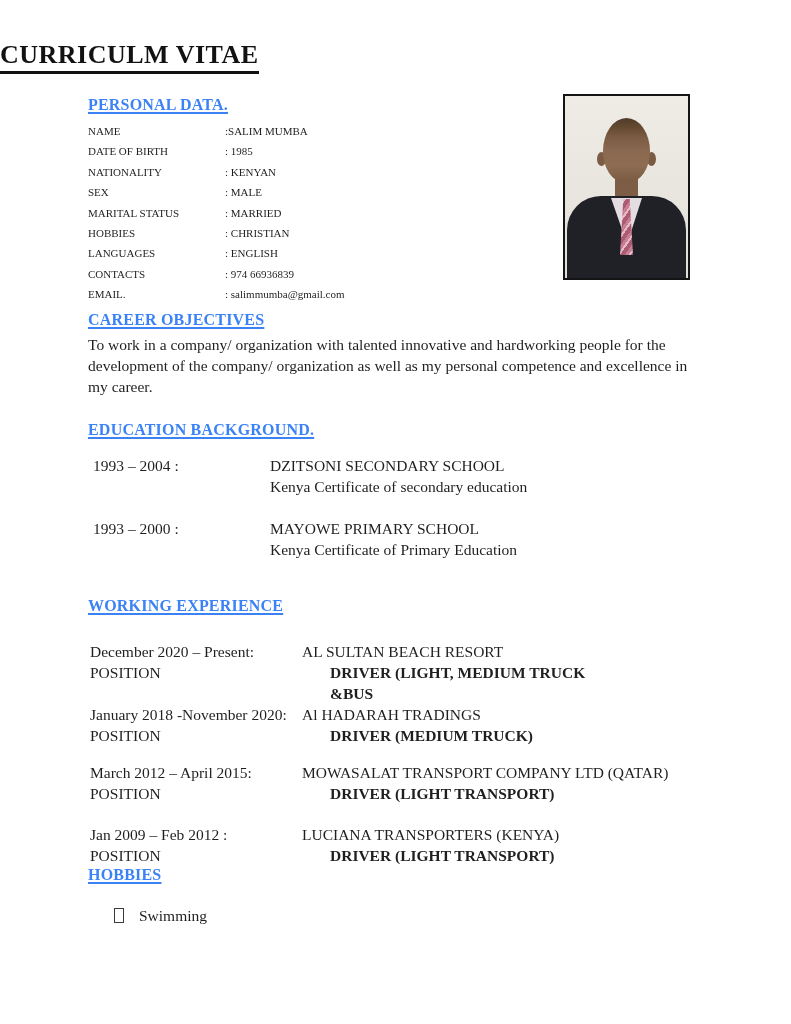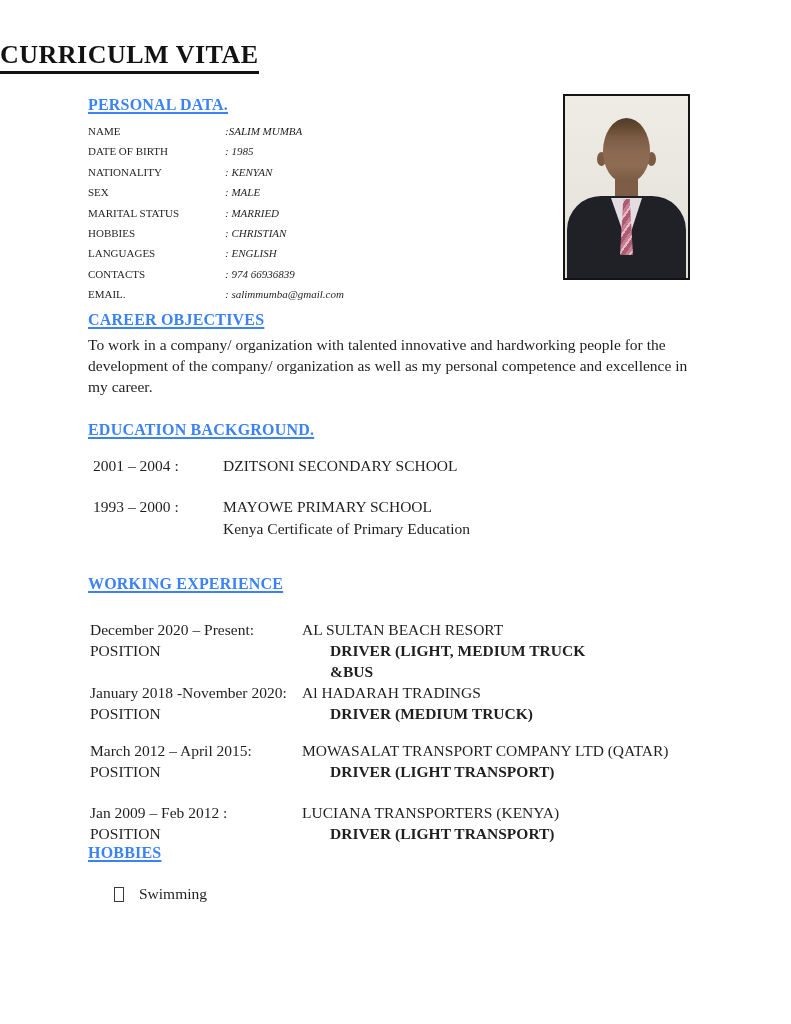--- a/index.html
+++ b/index.html
@@ -40,7 +40,7 @@
   .prows{margin-top:7px;}
   .prow{display:flex;line-height:20.4px;font-size:11px;}
   .plabel{width:137px;flex:none;}
-  .pvalue{flex:1;font-style:italic;}
+  .pvalue{flex:1;}
 
   
   .photo{

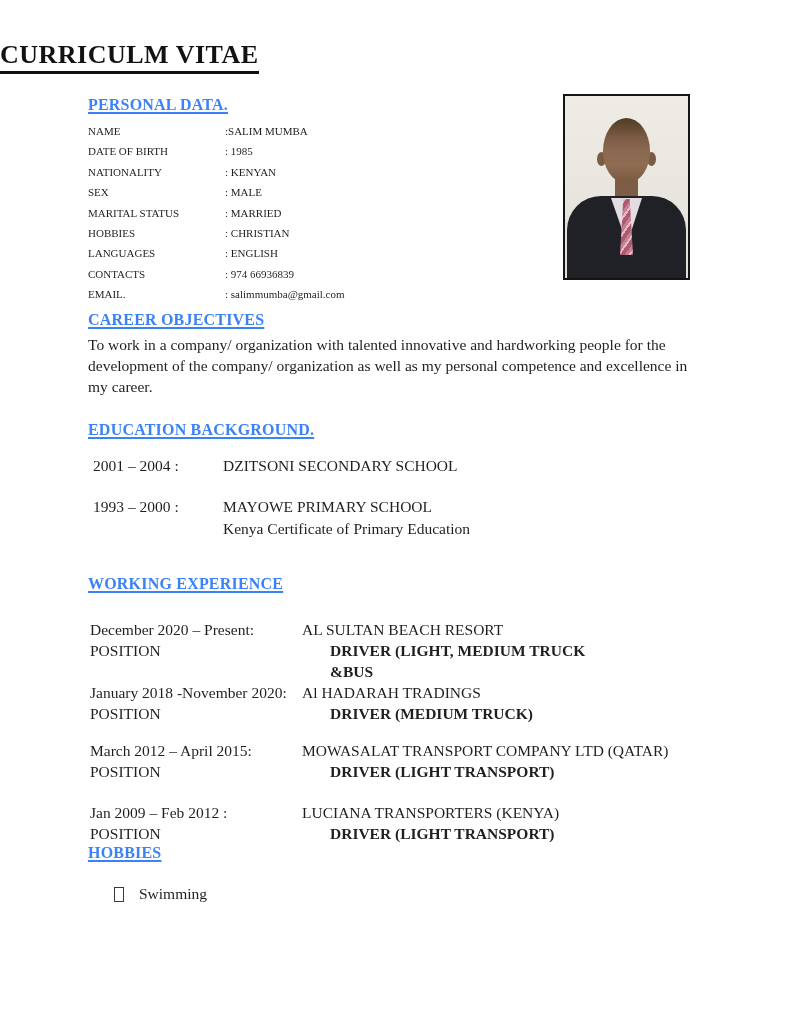--- a/index.html
+++ b/index.html
@@ -179,7 +179,7 @@
     <section class="sec-education">
       <h2 class="h">EDUCATION BACKGROUND.</h2>
       <div class="edu-entry first">
-        <span class="edu-period">2001 – 2004  :</span>
+        <span class="edu-period">1993 – 2004  :</span>
         <div class="edu-right">
           <div class="edu-school">DZITSONI SECONDARY SCHOOL</div>
         </div>

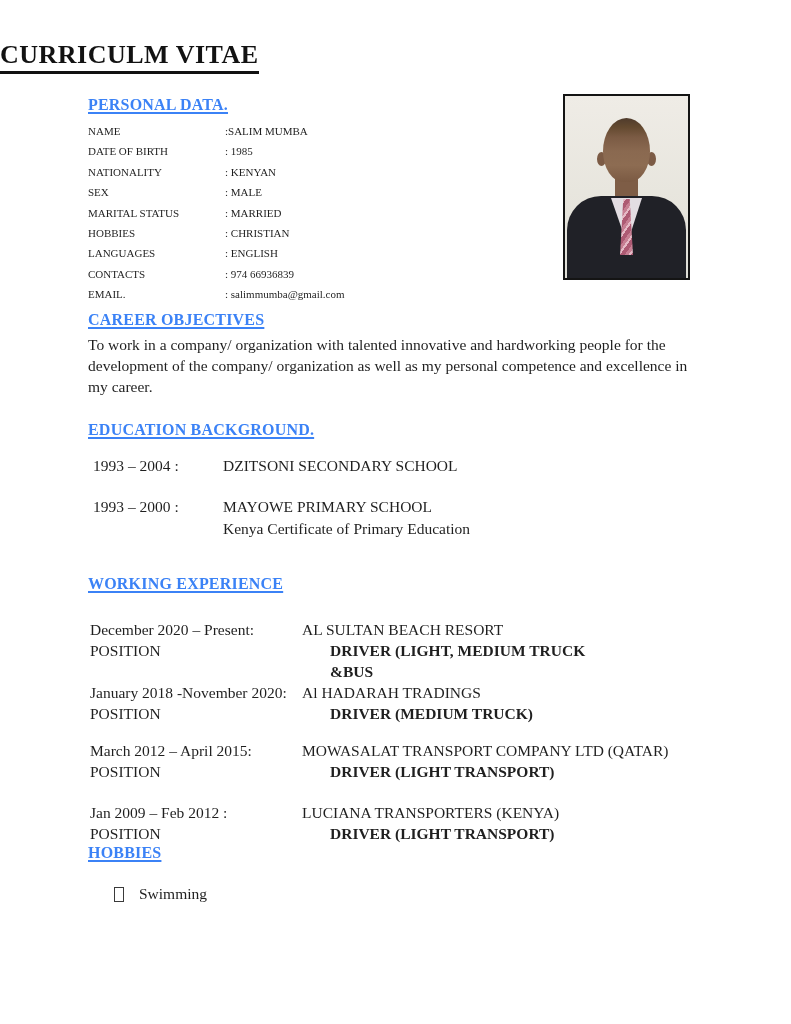--- a/index.html
+++ b/index.html
@@ -84,7 +84,7 @@
   .edu-entry.first{margin-top:16px;}
   .edu-entry.second{margin-top:20px;}
   .edu-period{width:135px;flex:none;padding-left:5px;box-sizing:border-box;}
-  .edu-right{flex:1;}
+  .edu-right{flex:1;margin-left:47px;}
 
   
   .sec-work{margin-top:36px;}

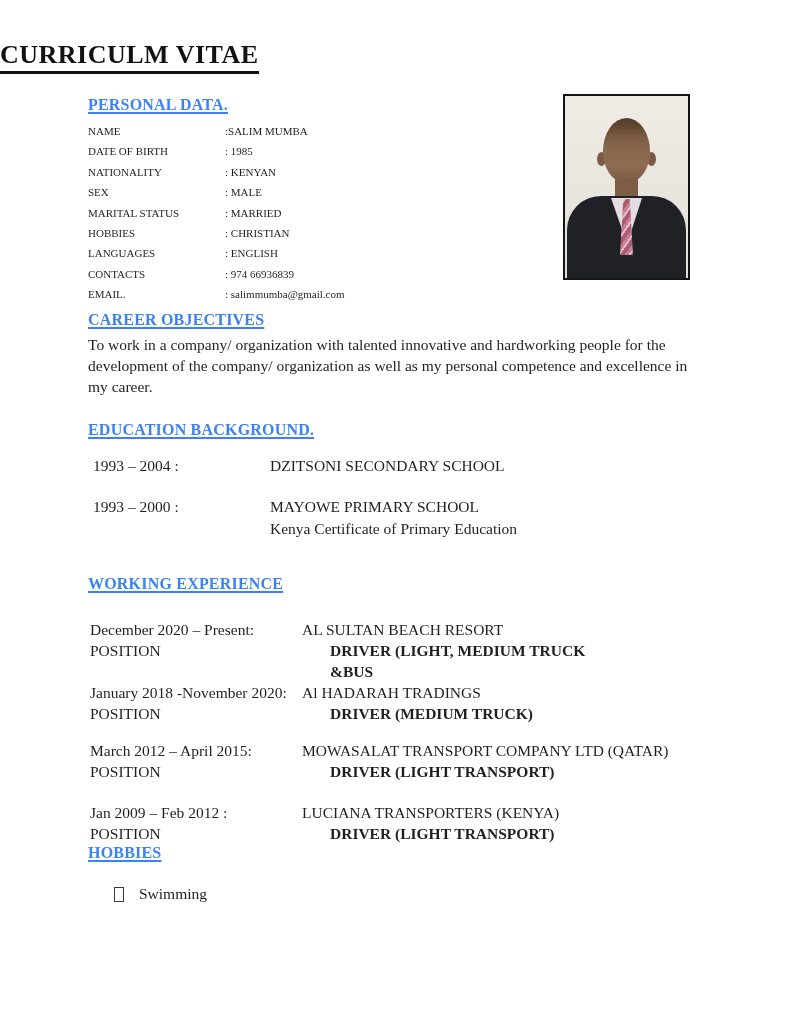--- a/index.html
+++ b/index.html
@@ -182,6 +182,7 @@
         <span class="edu-period">1993 – 2004  :</span>
         <div class="edu-right">
           <div class="edu-school">DZITSONI SECONDARY SCHOOL</div>
+          <div class="edu-cert">Kenya Certificate of secondary education</div>
         </div>
       </div>
       <div class="edu-entry second">

